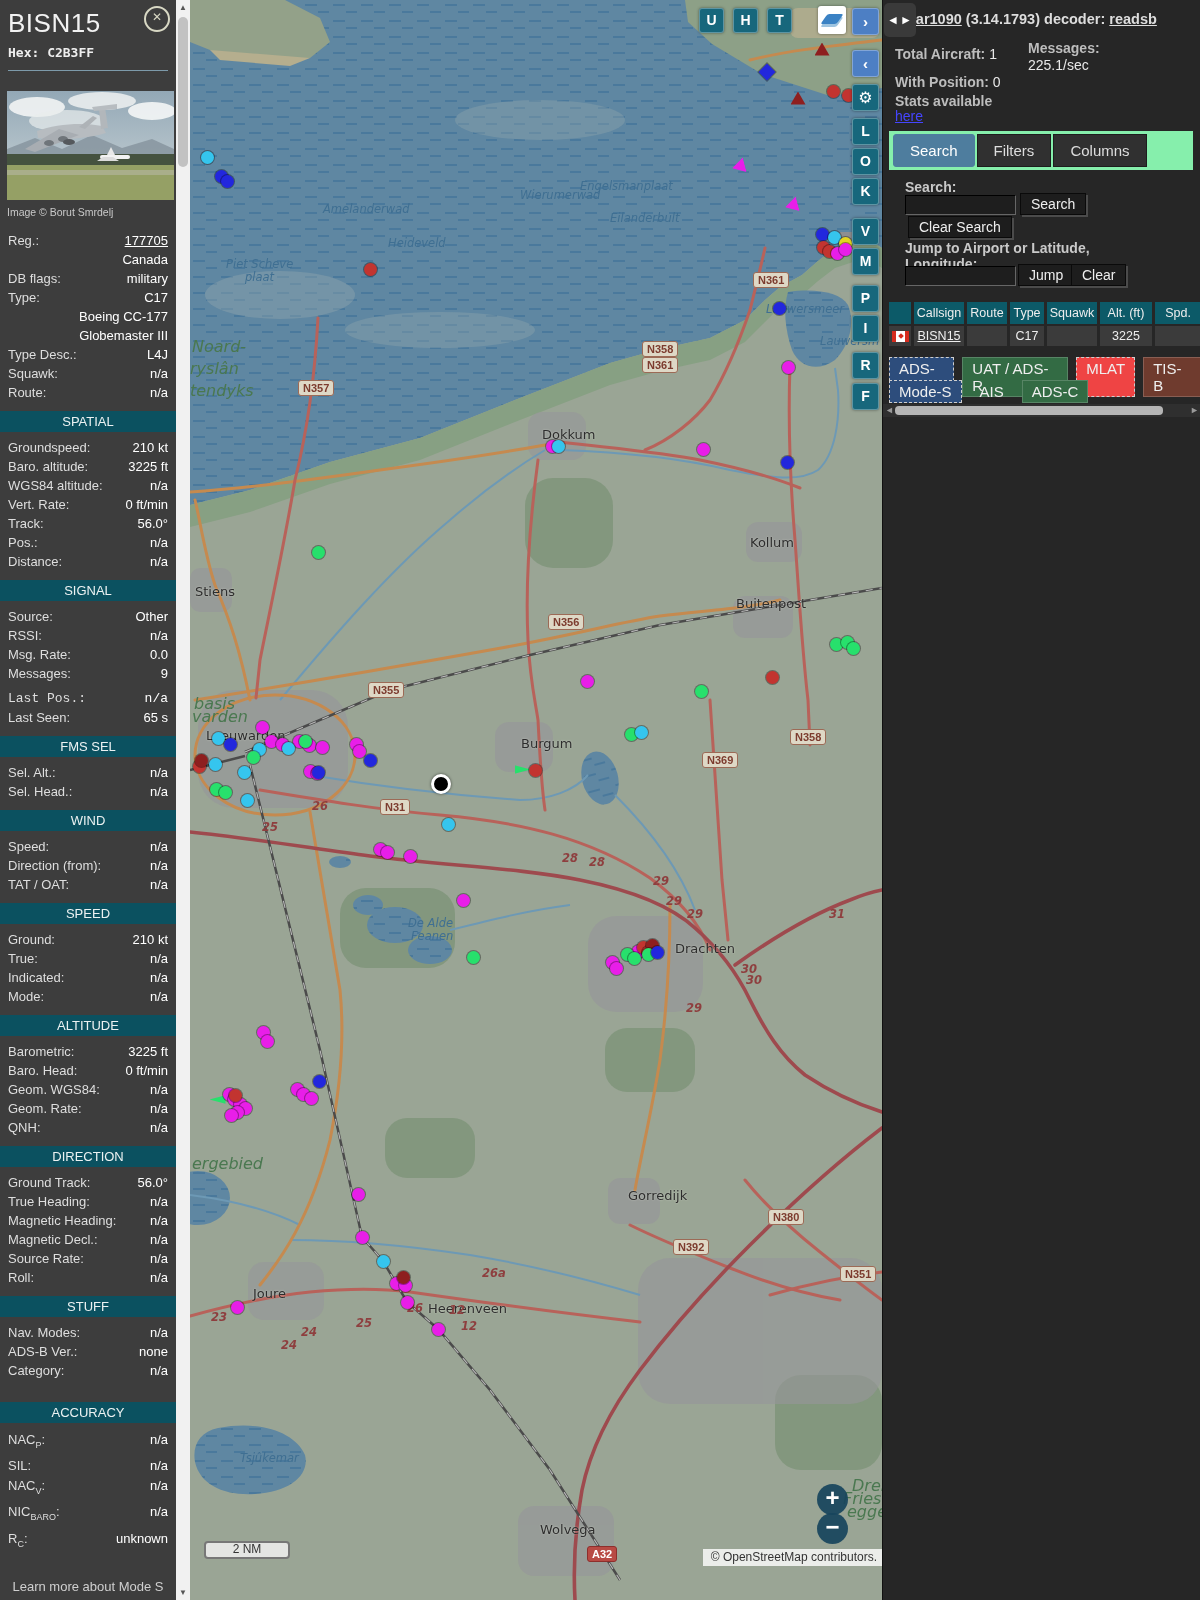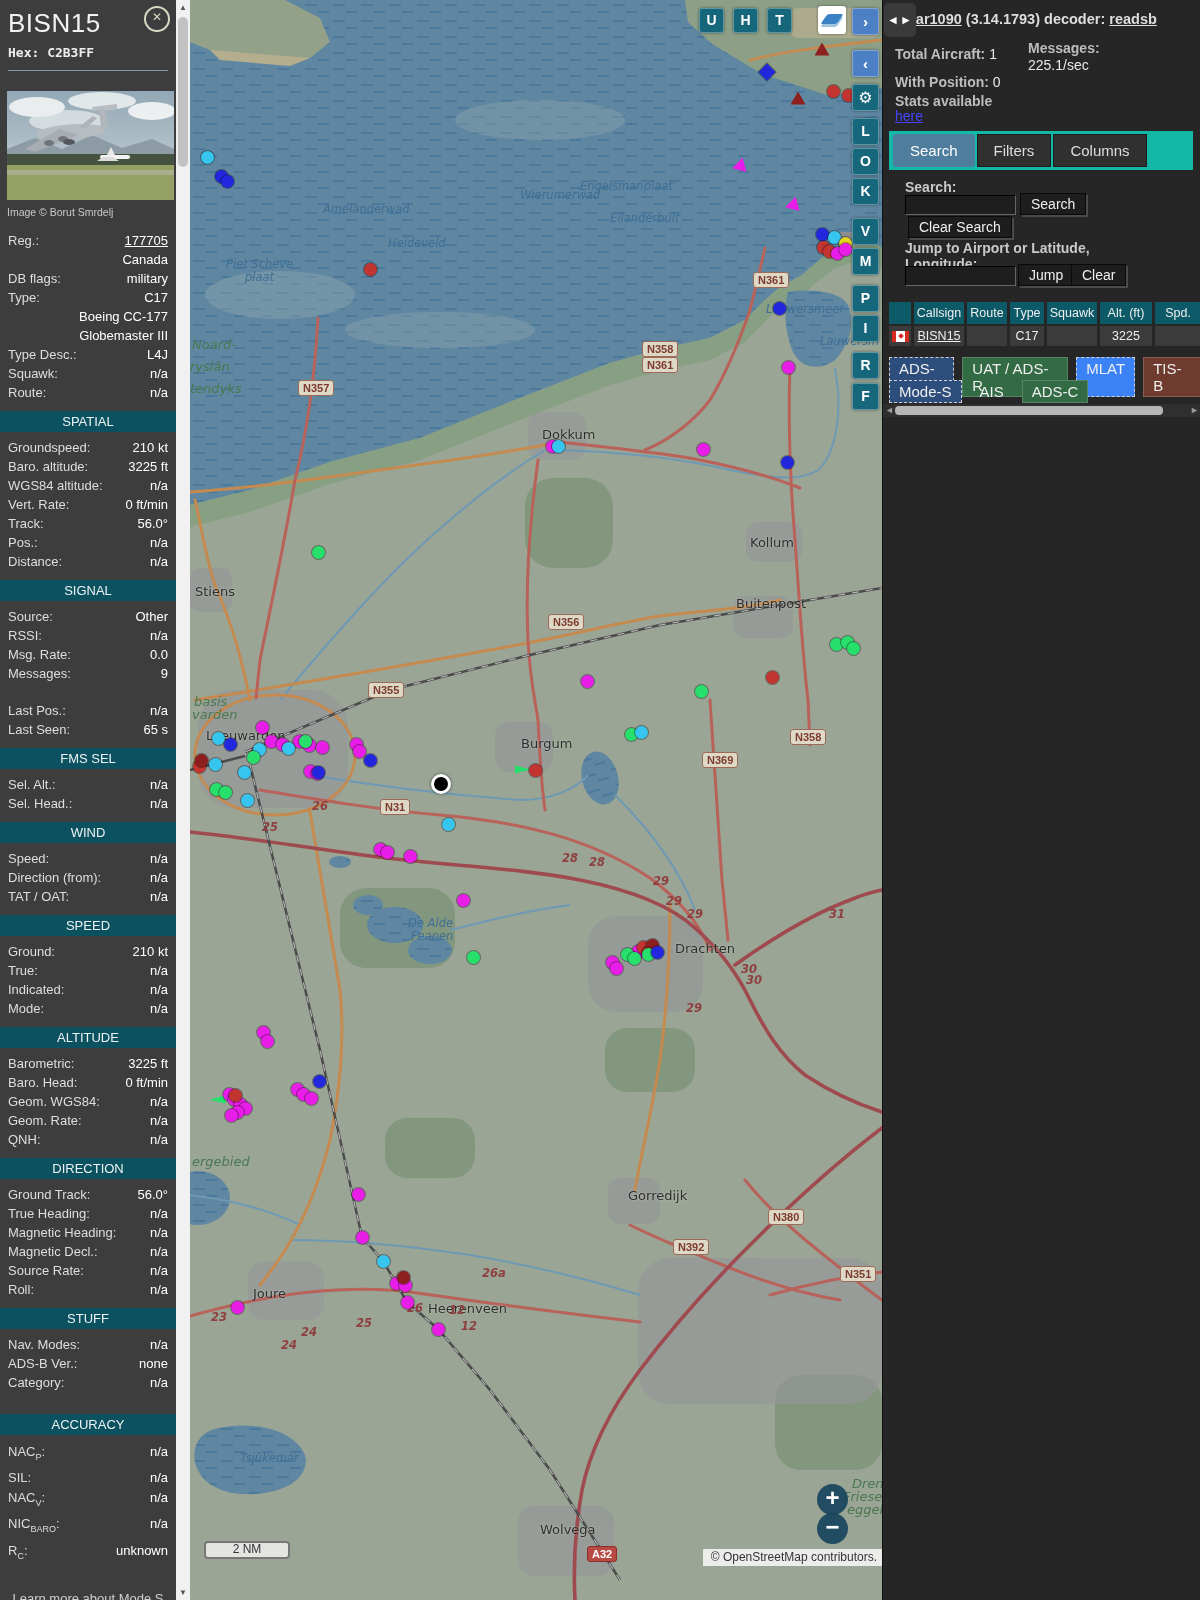--- a/index.html
+++ b/index.html
@@ -80,7 +80,7 @@
   .stat b{color:#bdbdbd;}
   .stat .v{font-weight:normal;color:#e8e8e8;}
   a.blue{color:#4545ff;}
-  #tabsbar{position:absolute;left:6px;top:131px;width:300px;height:36px;background:#14b8a6;padding:3px 0 0 4px;}
+  #tabsbar{position:absolute;left:6px;top:131px;width:300px;height:36px;background:#86efac;padding:3px 0 0 4px;}
   .tab{display:inline-block;padding:7px 16px;font-size:15px;background:#303030;color:#ddd;
        border:1px solid #1d1d1d;margin-right:2px;cursor:pointer;}
   .tab.active{background:#4e7d9e;color:#fff;border-color:#4e7d9e;border-radius:3px;}

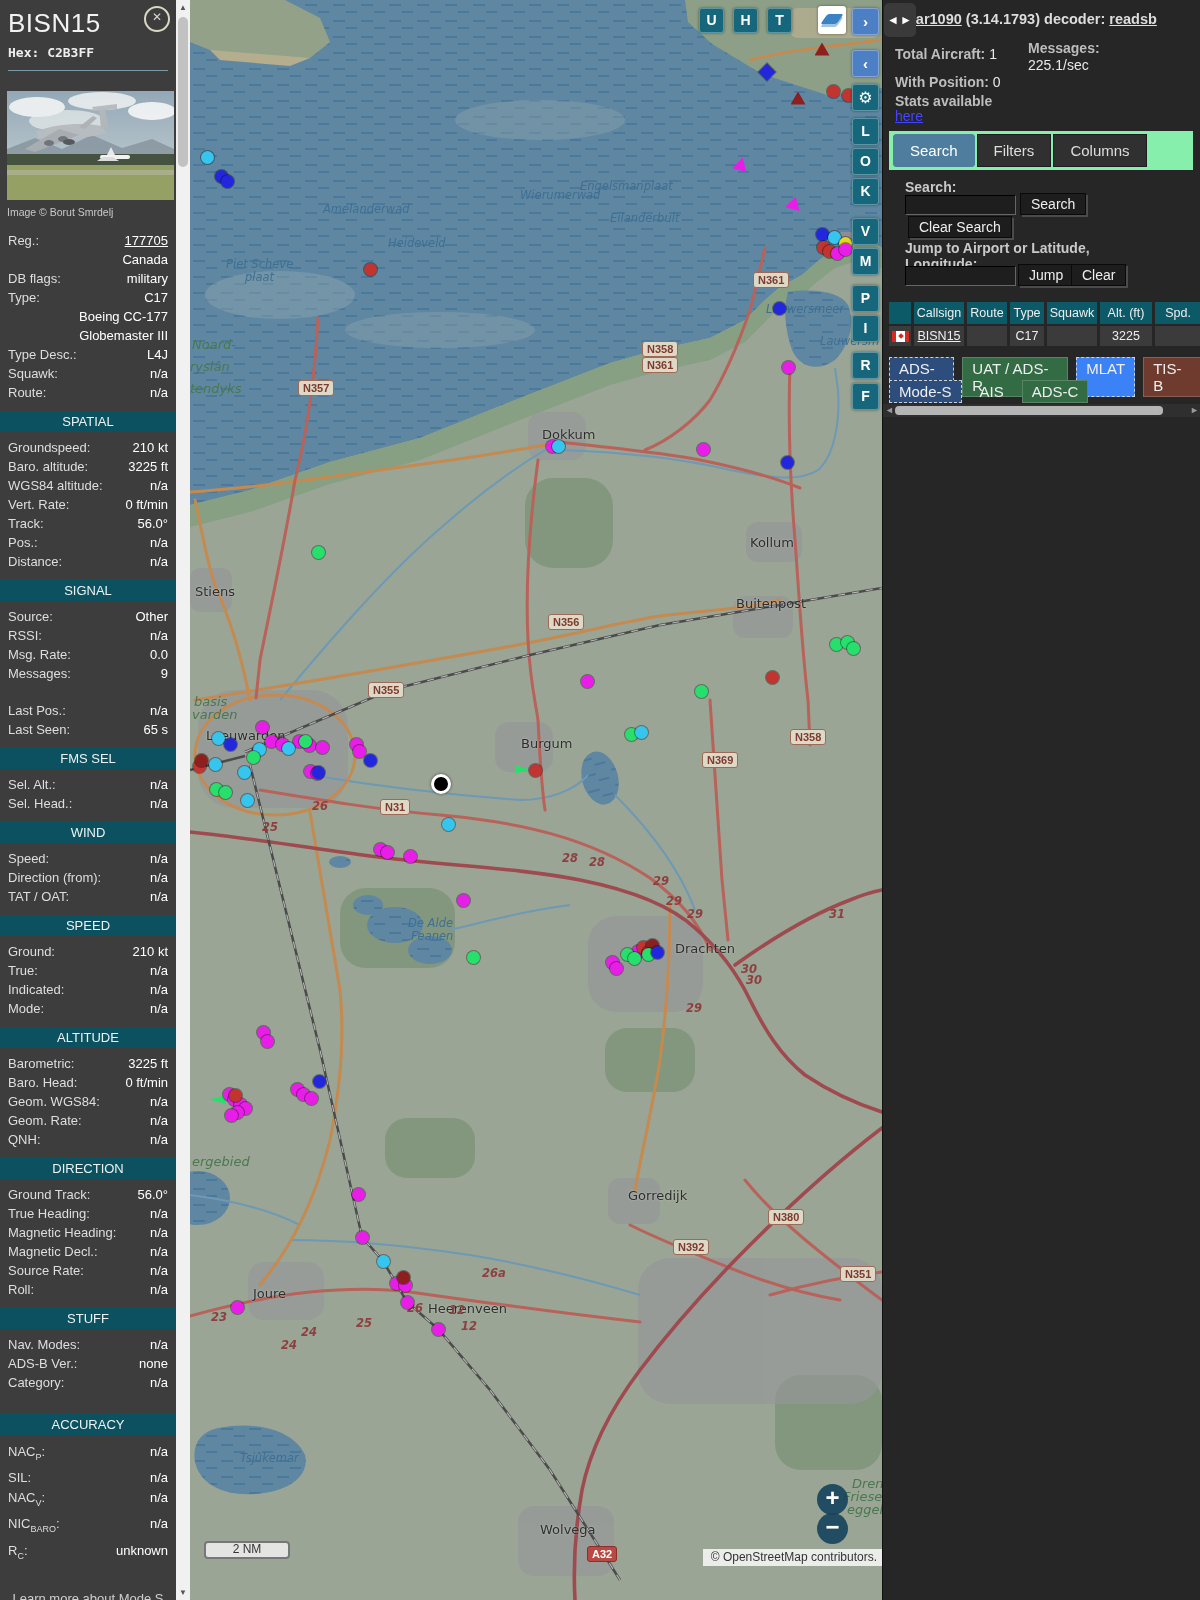--- a/index.html
+++ b/index.html
@@ -36,7 +36,7 @@
   .lbl{position:absolute;white-space:nowrap;font-family:"DejaVu Sans",sans-serif;}
   .lbl-town{font-size:13px;color:#2d2d2d;text-shadow:0 0 2px rgba(240,240,230,.55);}
   .lbl-water{font-size:11.5px;font-style:italic;color:#3f6f92;}
-  .lbl-green{font-size:13px;font-style:italic;color:#4a7850;}
+  .lbl-green{font-size:16px;font-style:italic;color:#4a7850;}
   .lbl-exit{font-size:11.5px;font-style:italic;font-weight:bold;color:#8e3f3f;}
   .shield{position:absolute;background:#ded8c6;border:1.5px solid #9c6a56;color:#7c3b2e;
           font-size:11px;font-weight:bold;padding:0 4px;border-radius:3px;line-height:14px;text-align:center;}

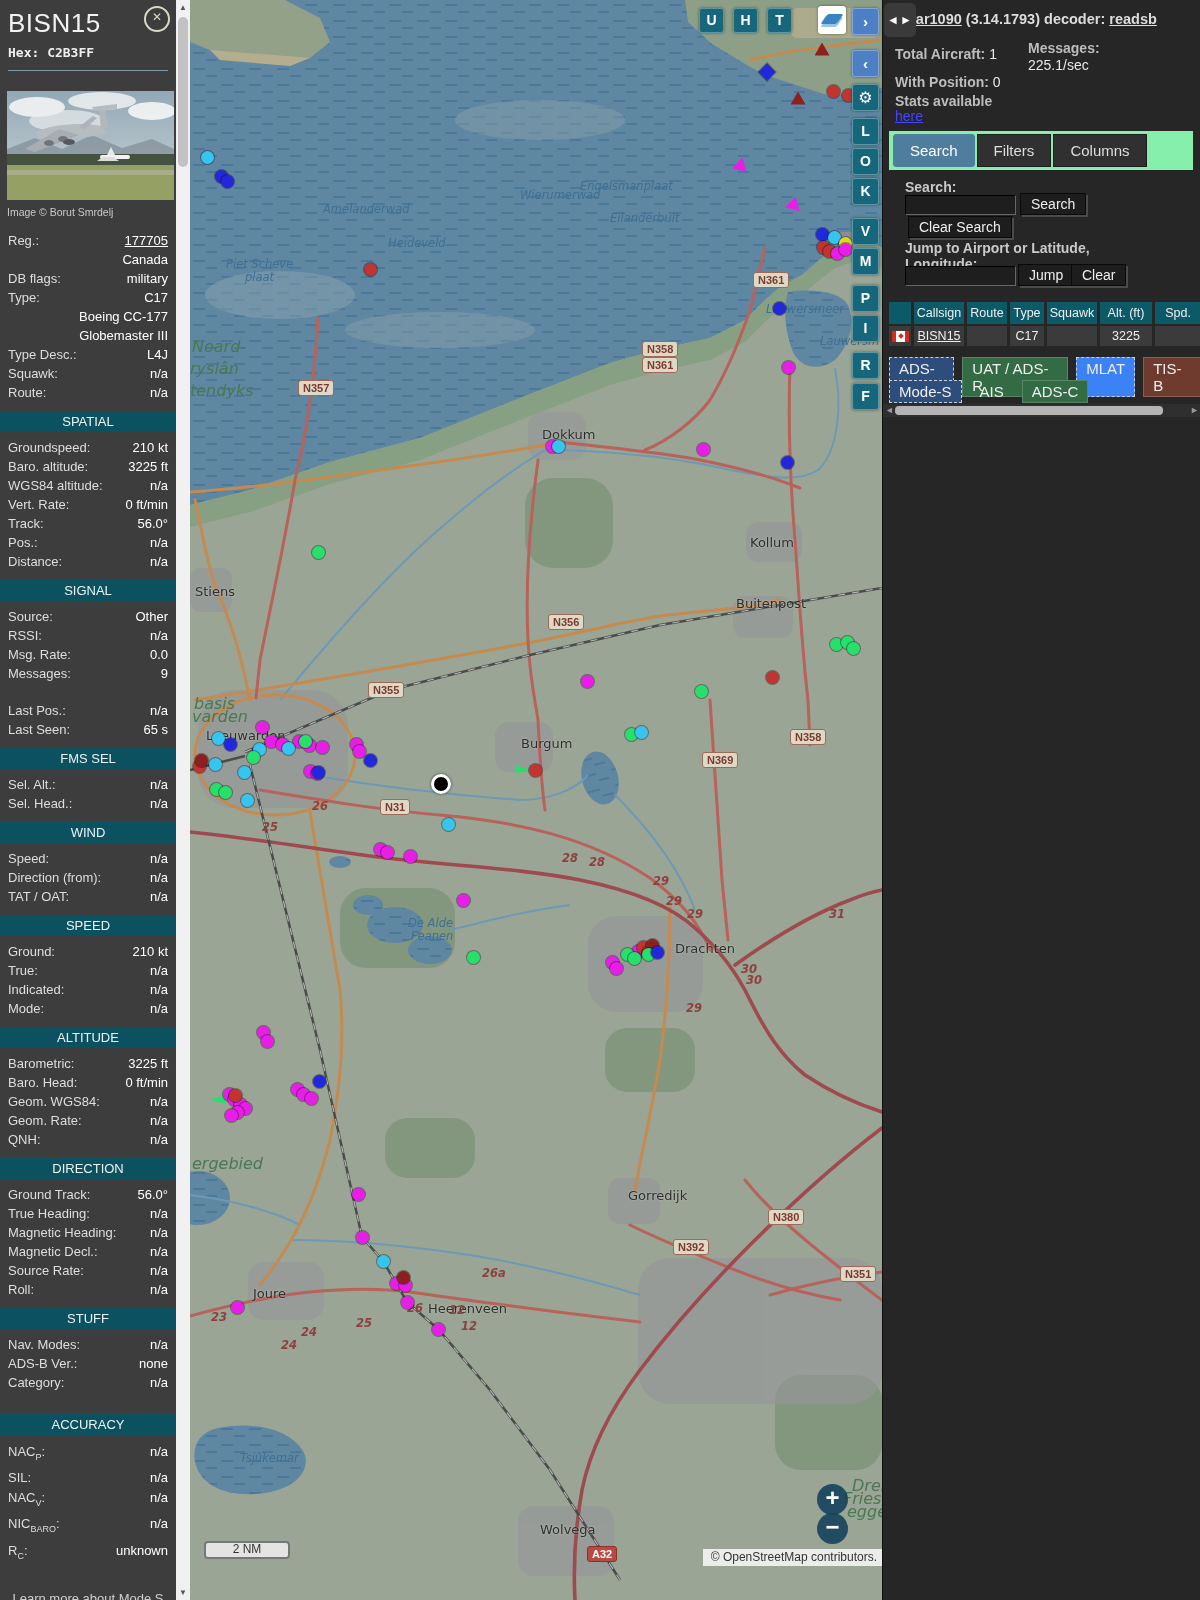--- a/index.html
+++ b/index.html
@@ -725,7 +725,7 @@
     <div class="badges" style="top:357px;">
         <div class="badge dashed" style="background: rgb(45, 77, 124);">ADS-B</div>
         <div class="badge solid" style="background: rgb(51, 107, 68);">UAT / ADS-R</div>
-        <div class="badge dashed" style="background: #3b82f6;">MLAT</div>
+        <div class="badge dashed" style="background: #ef4444;">MLAT</div>
         <div class="badge solid" style="background: rgb(111, 59, 46);">TIS-B</div>
       </div>
     <div class="badges" style="top:380px;">

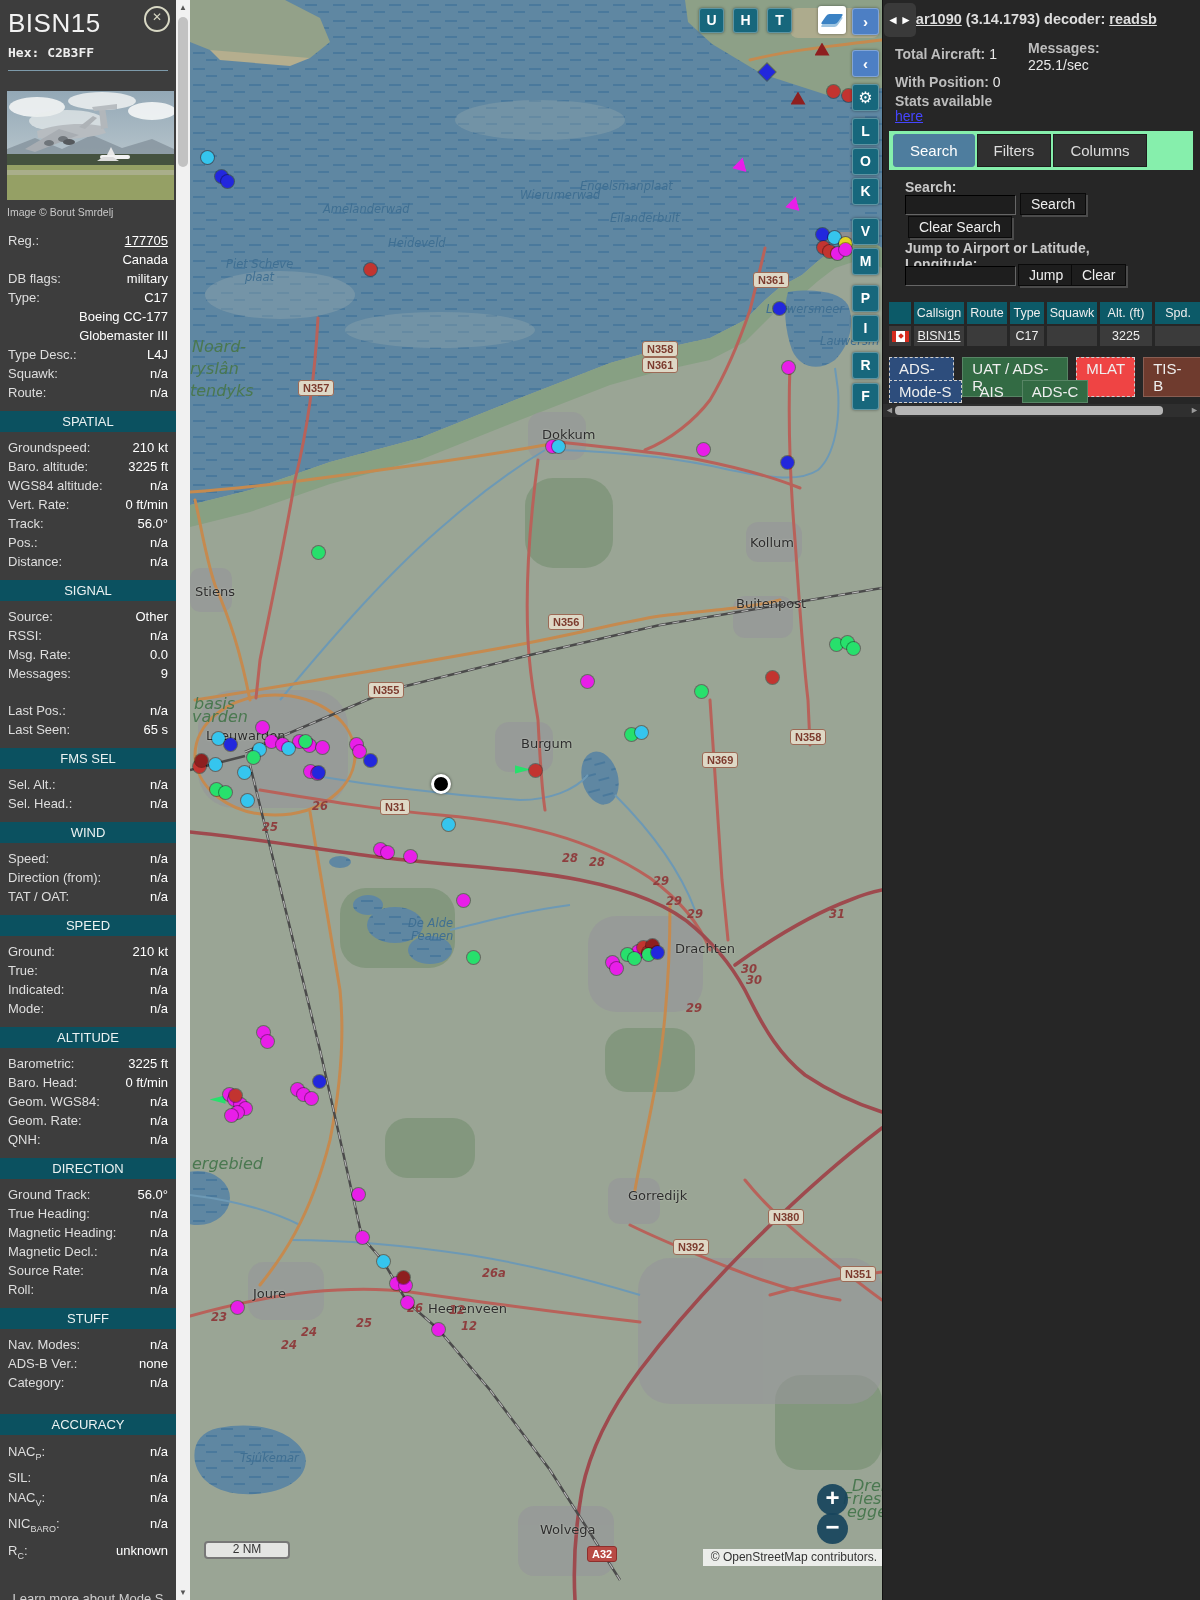--- a/index.html
+++ b/index.html
@@ -234,7 +234,7 @@
           <span class="l">Messages:</span>
           <span class="v">9</span>
         </div>
-        <div class="row" style="margin-top: 18px;">
+        <div class="row" style="margin-top: 6px; font-family: Liberation Mono, monospace;">
           <span class="l">Last Pos.:</span>
           <span class="v">n/a</span>
         </div>

